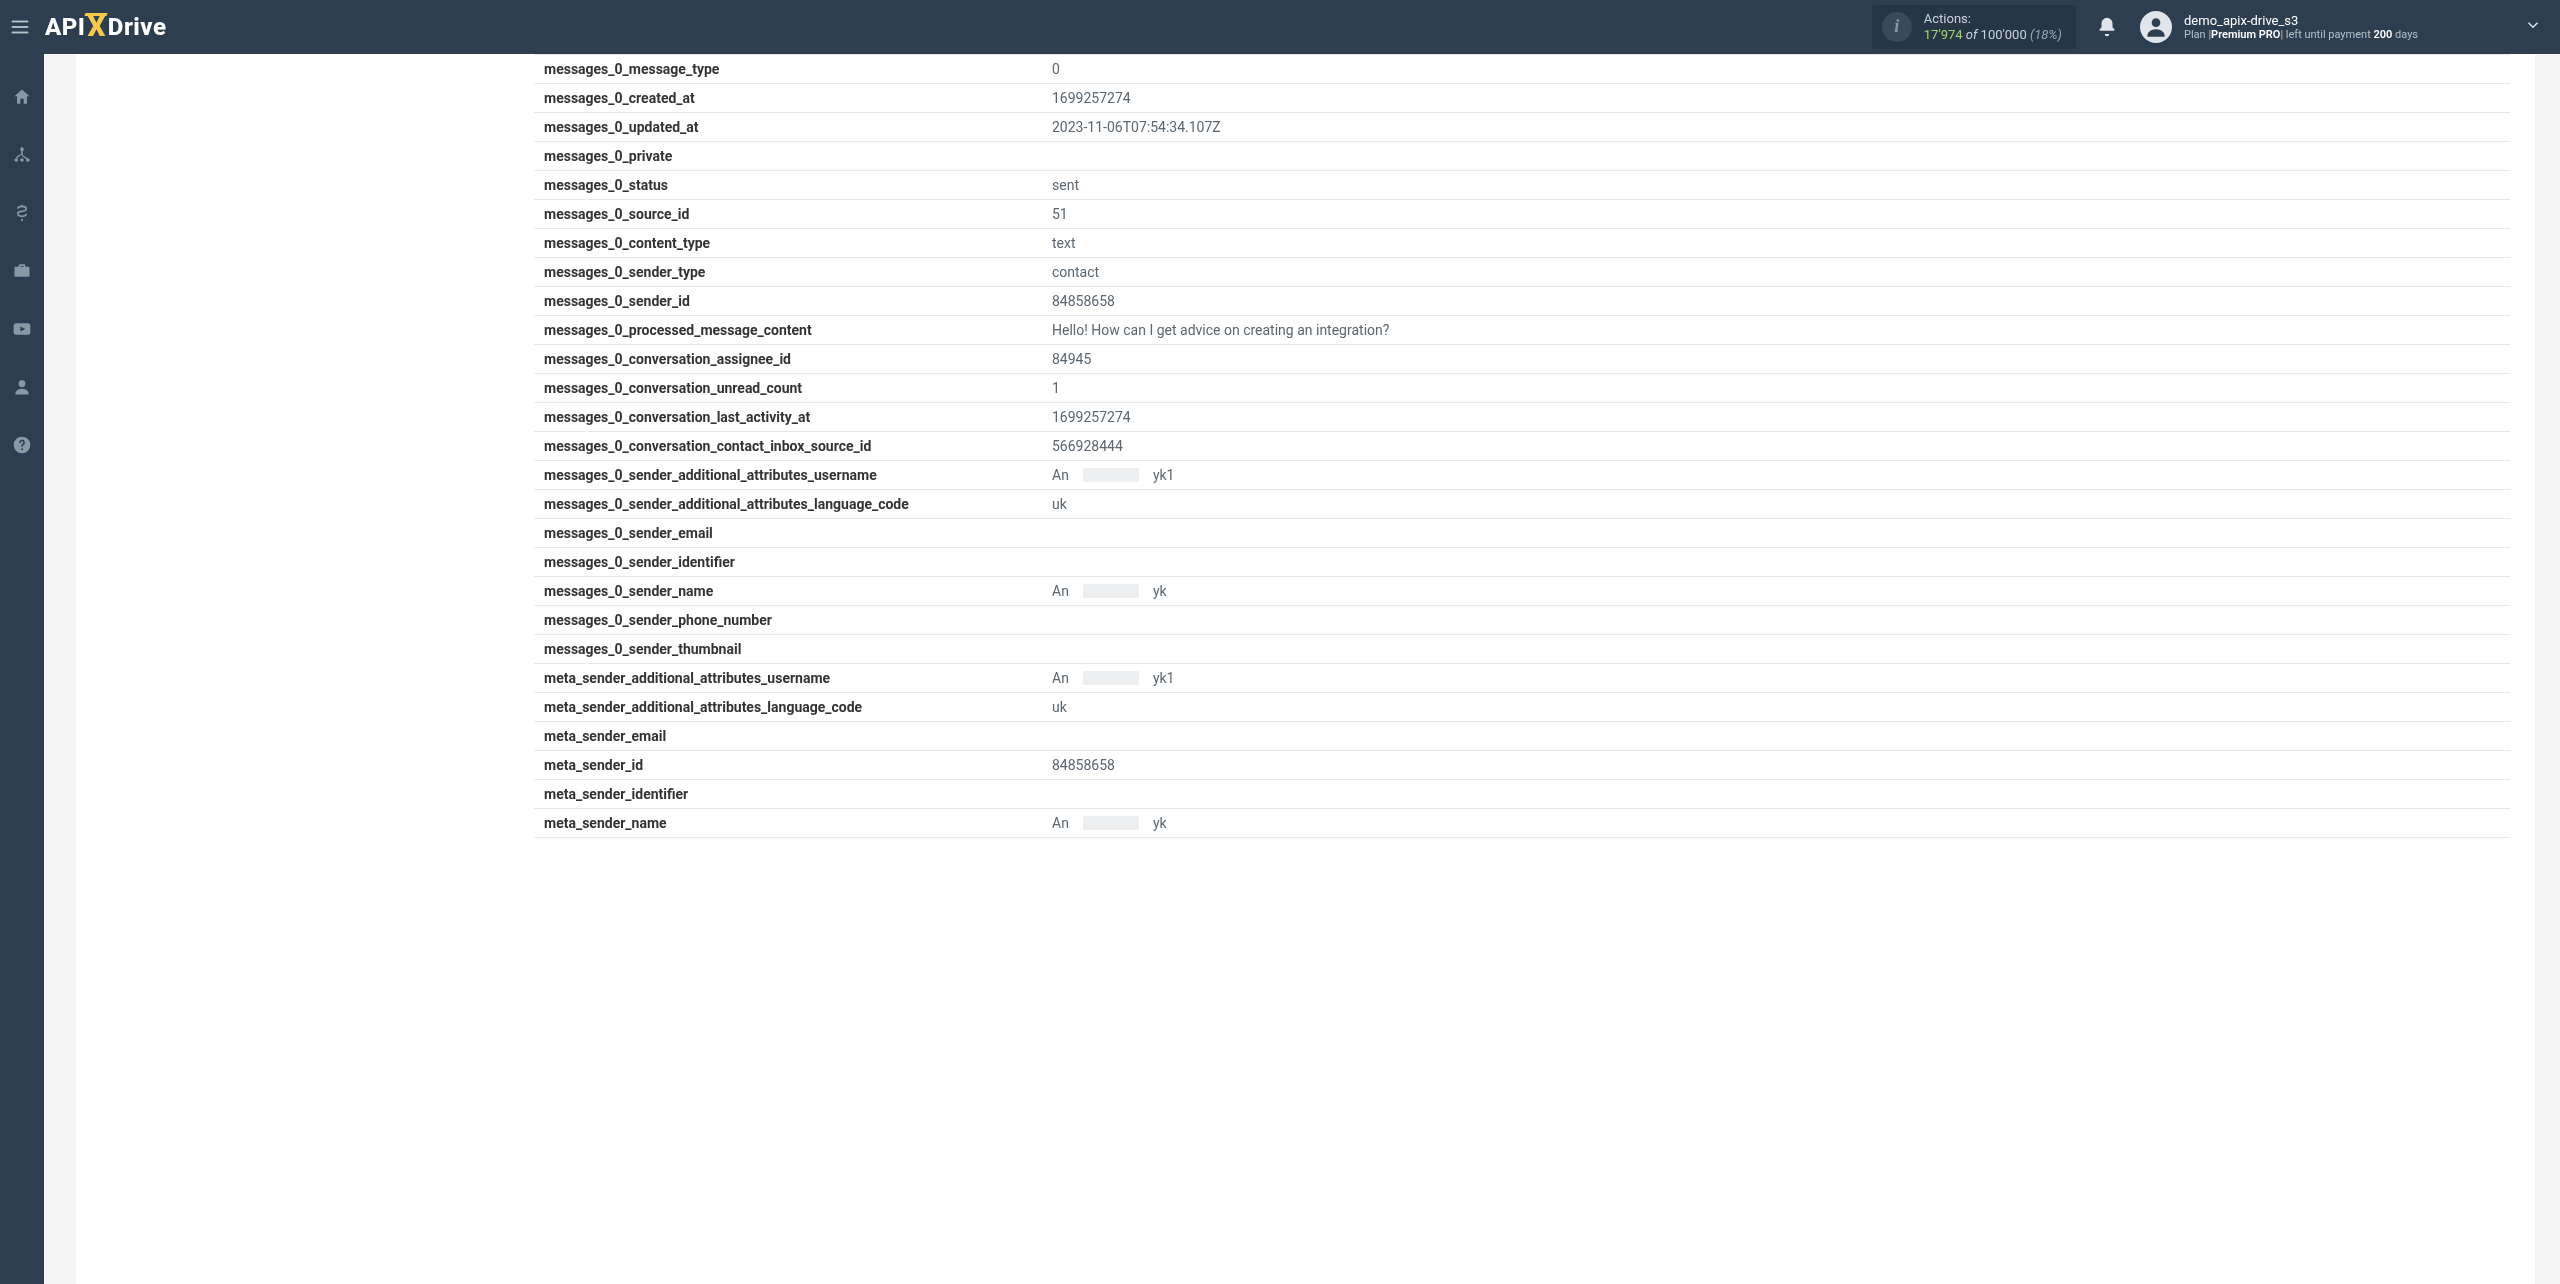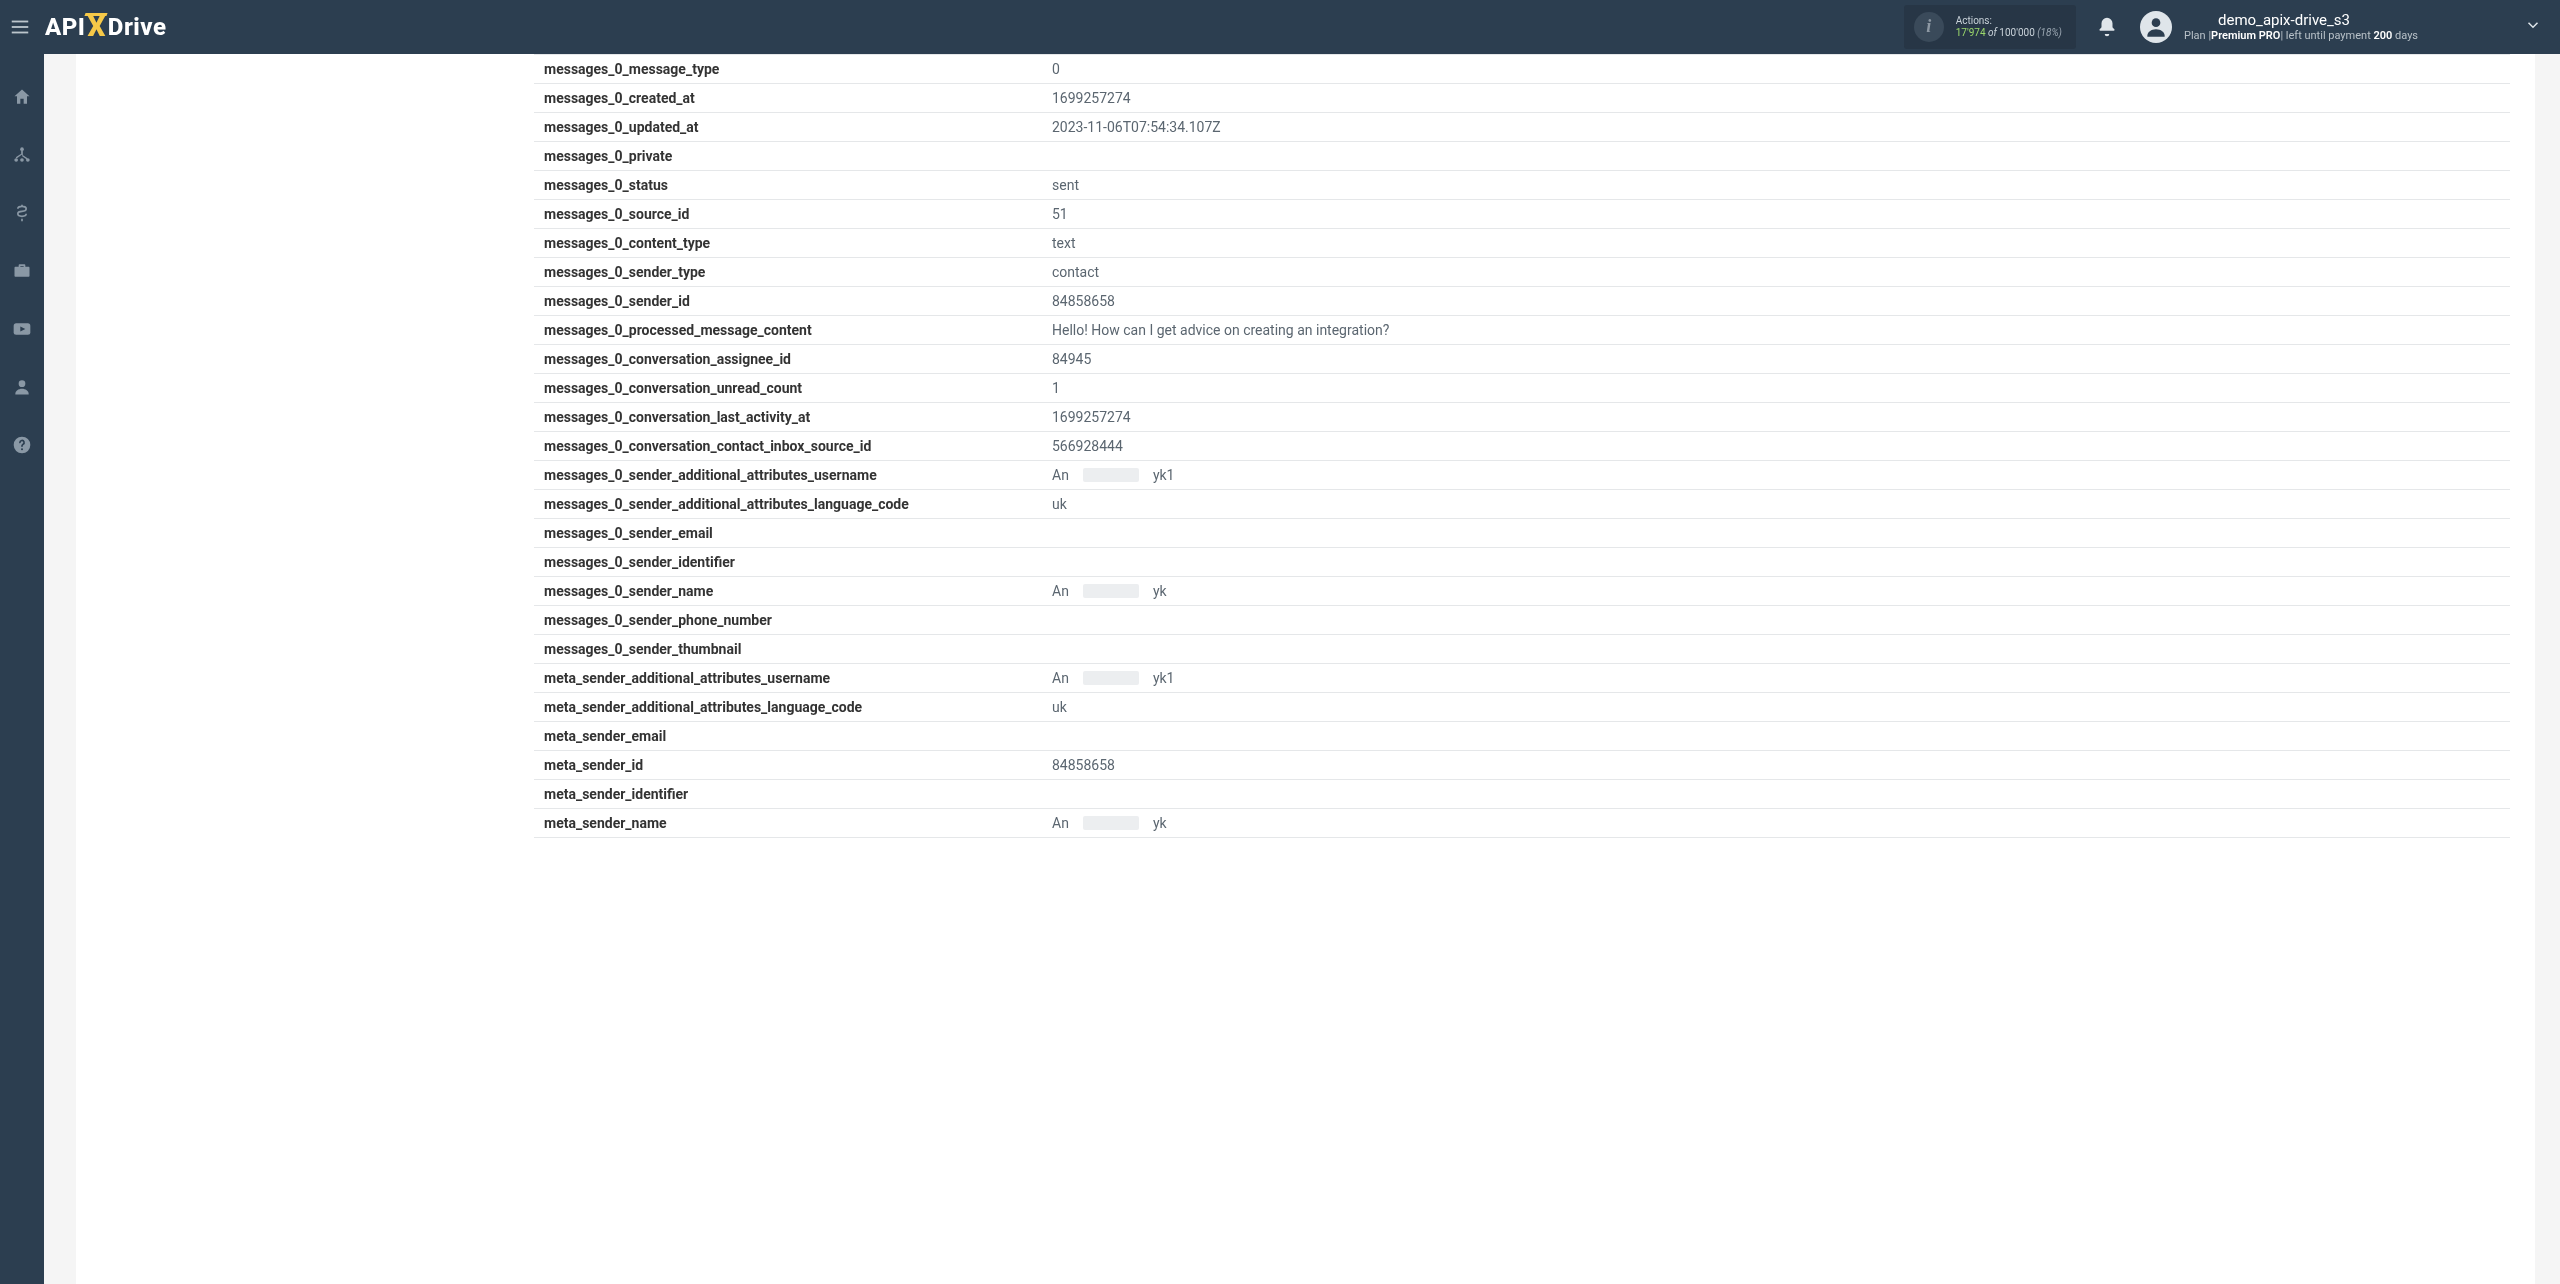--- a/index.html
+++ b/index.html
@@ -24,7 +24,7 @@
 .actions-box { background: #273646; border-radius: 3px; padding: 6px 14px 7px 10px; display: flex; align-items: center; margin-right: 20px; height: 44px; }
 .actions-box .info-icon { width: 30px; height: 30px; background:#3a4a5a; border-radius:50%; display:flex; align-items:center; justify-content:center; color:#9aa6b1; margin-right:12px; font-weight:900; font-family:Georgia,serif; font-style: italic;}
 .actions-box .ia { font-size:18px; color:#8d98a3;}
-.actions-lines { display:flex; flex-direction:column; font-size:10px; line-height:1.2;}
+.actions-lines { display:flex; flex-direction:column; font-size:13px; line-height:1.2;}
 .actions-lines .title { color:#c9d2d9; }
 .actions-lines .sub { }
 .actions-lines .sub .n1 { color:#9bd86c; }

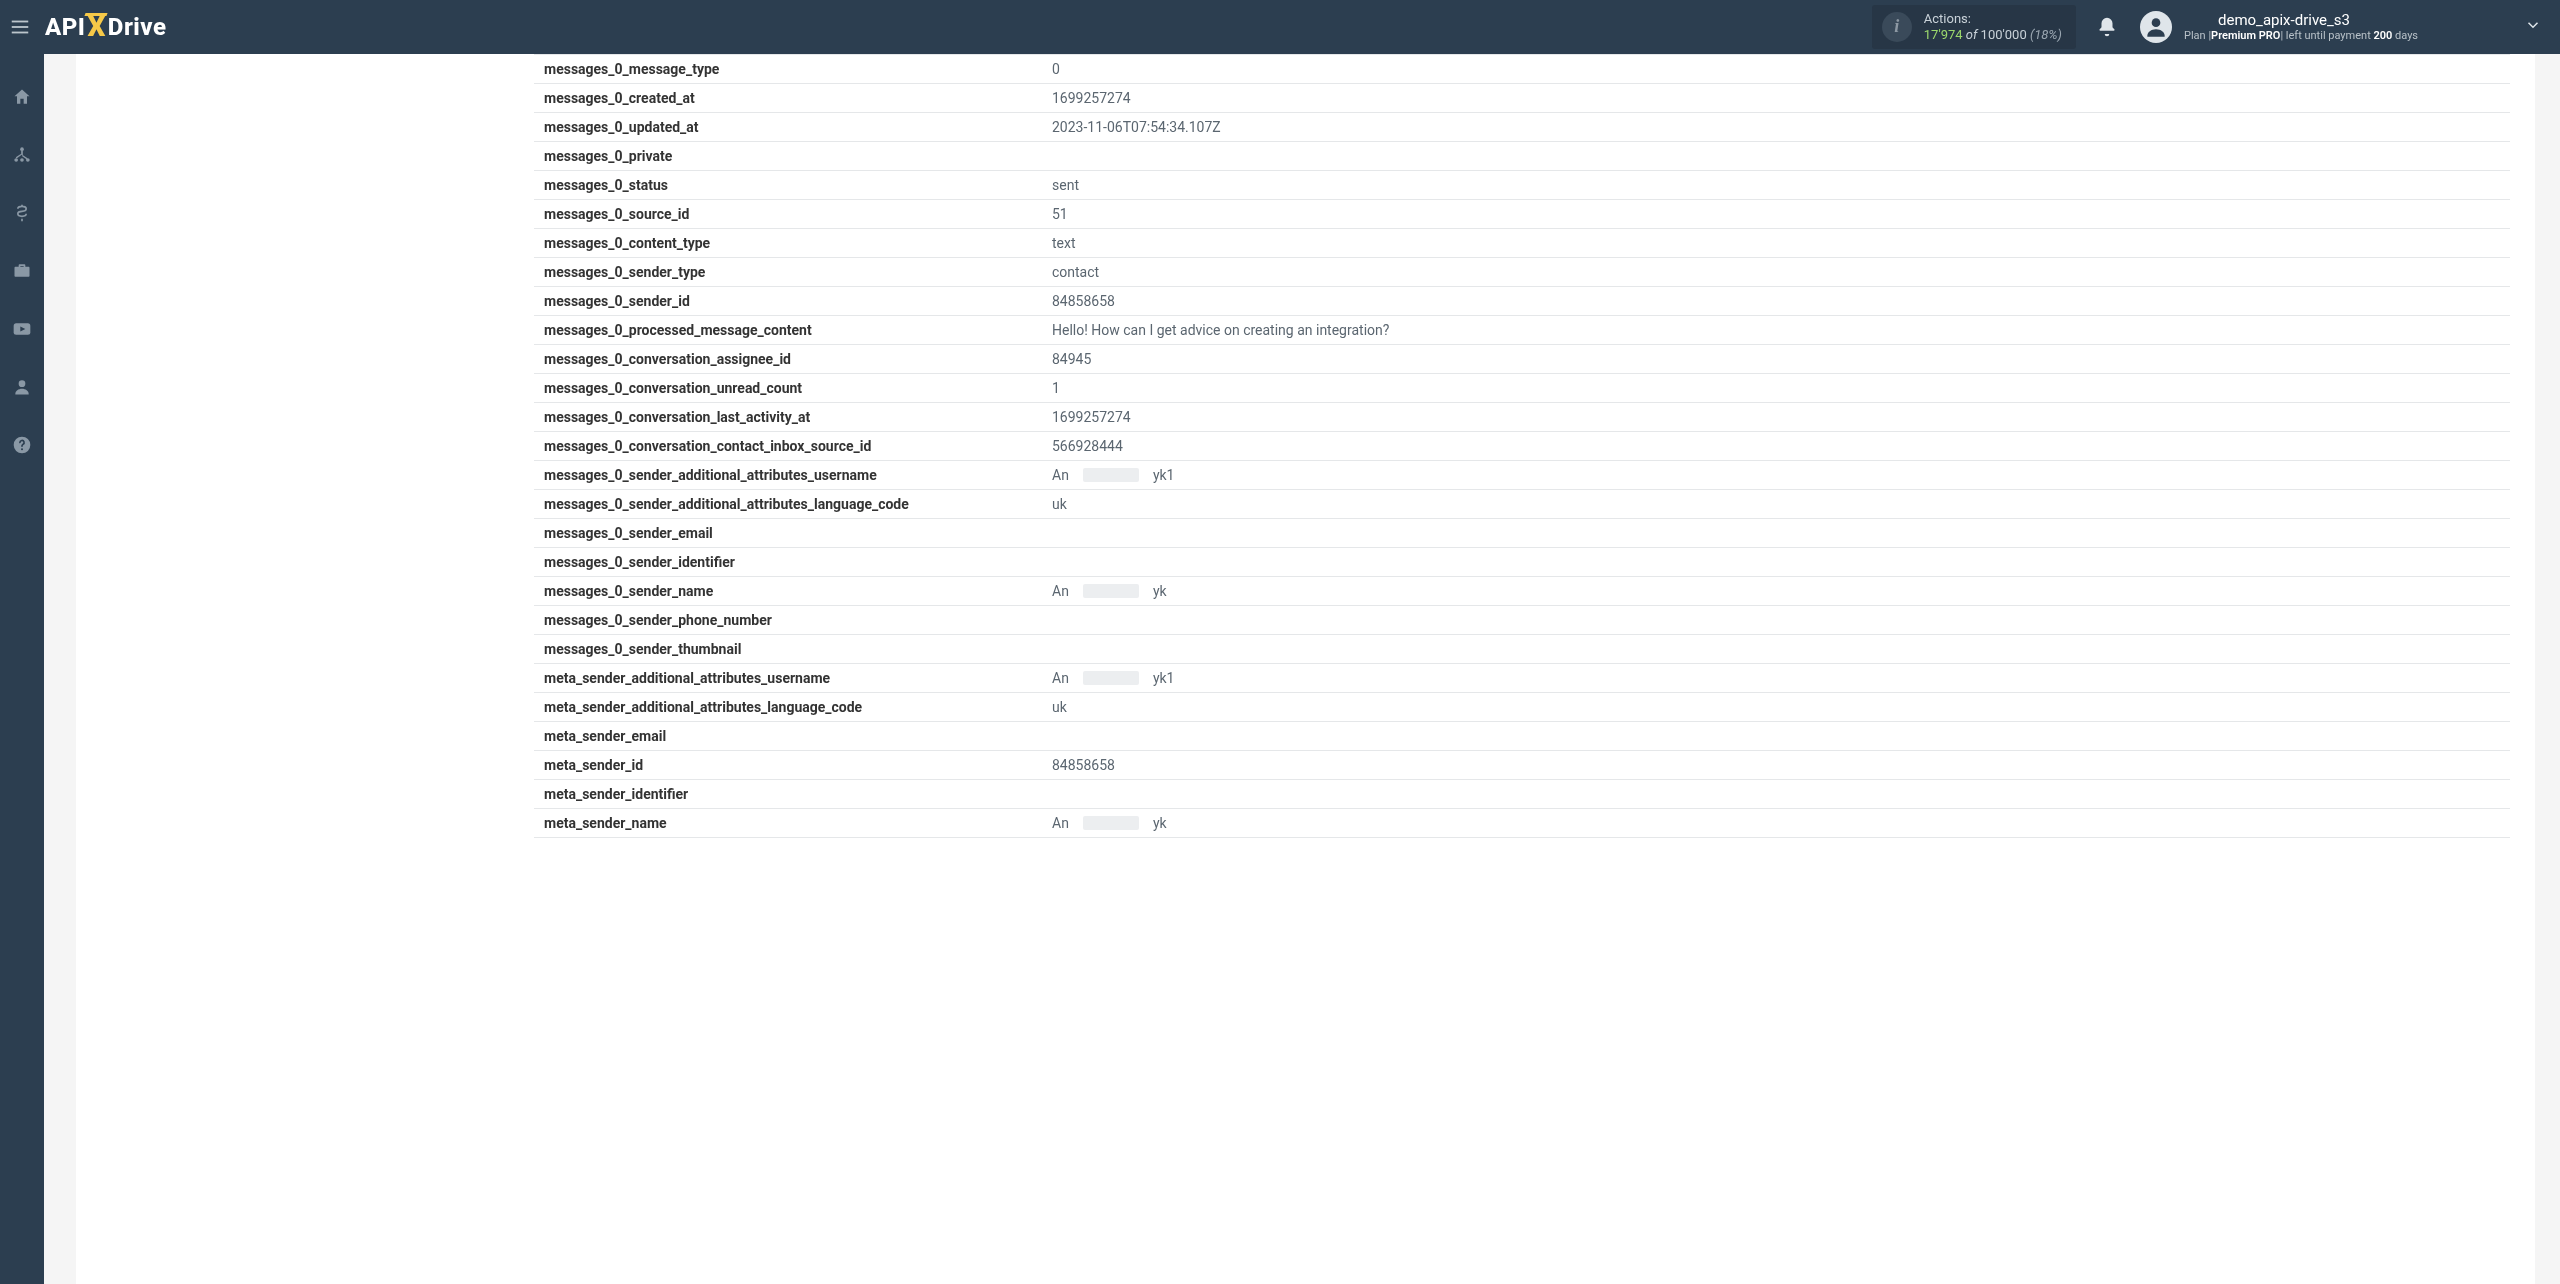--- a/index.html
+++ b/index.html
@@ -39,7 +39,7 @@
 .user-avatar { width:32px; height:32px; background:#dfe5ea; border-radius:50%; display:flex; align-items:center; justify-content:center; margin-right:12px;}
 .user-avatar svg { width:26px; height:26px; fill:#2c3e50;}
 .user-texts { display:flex; flex-direction:column; line-height:1.2;}
-.user-name { font-size:15px; color:#fff;margin-left:34px;}
+.user-name { font-size:13px; color:#fff;}
 .user-plan { font-size:11px; color:#b8c1c8;text-align:right;}
 .user-plan .bright { color:#fff; font-weight:600;}
 .user-chev { margin-left:auto; margin-right:18px; color:#dfe5ea;}

